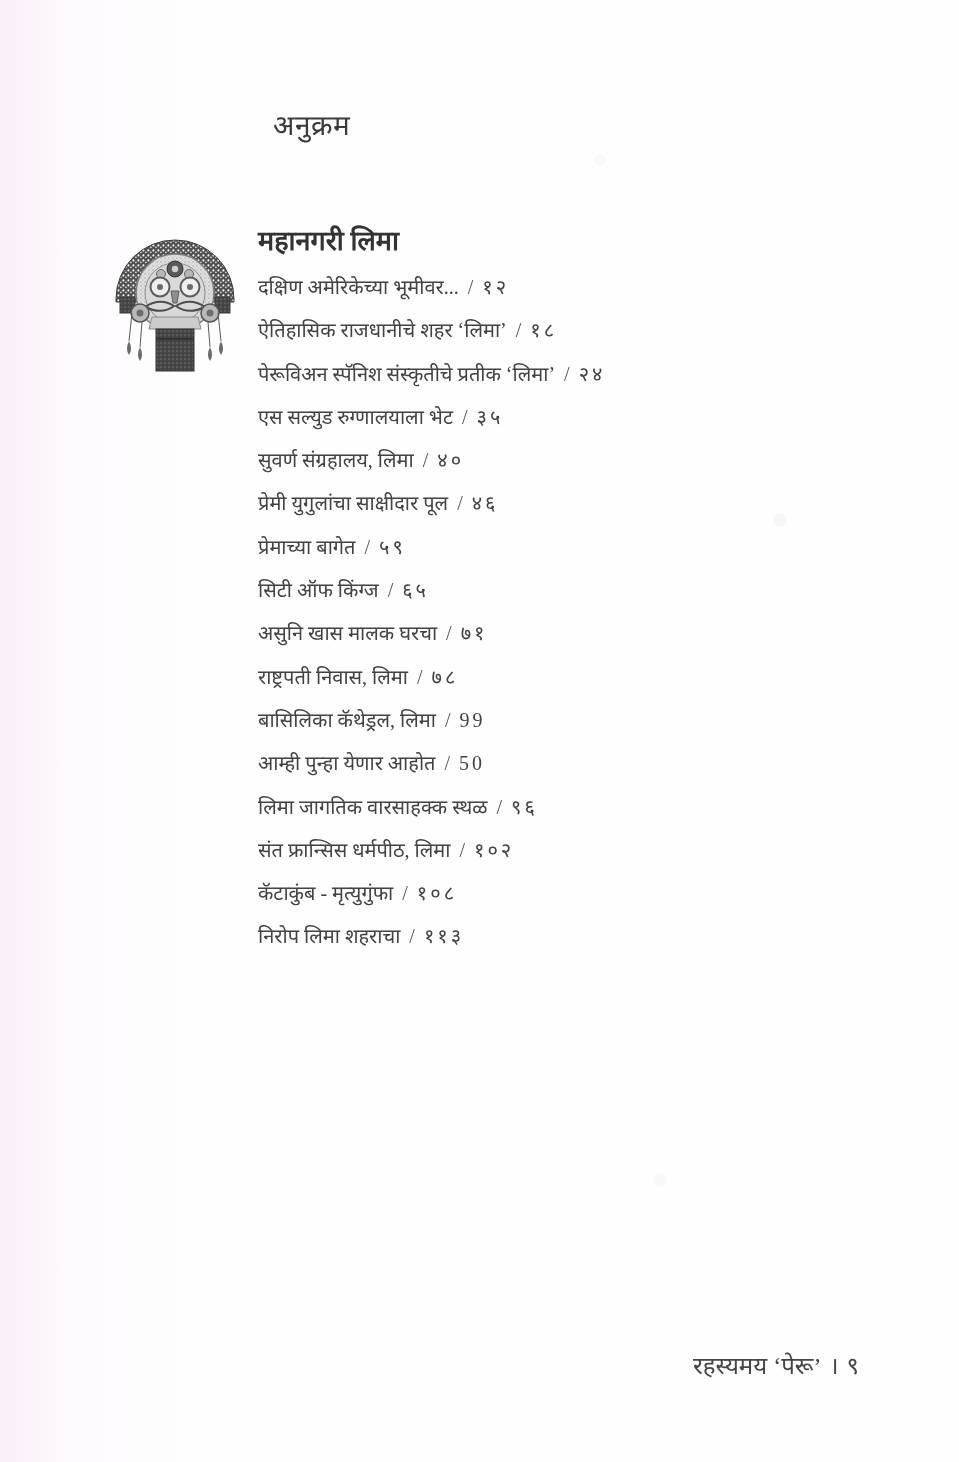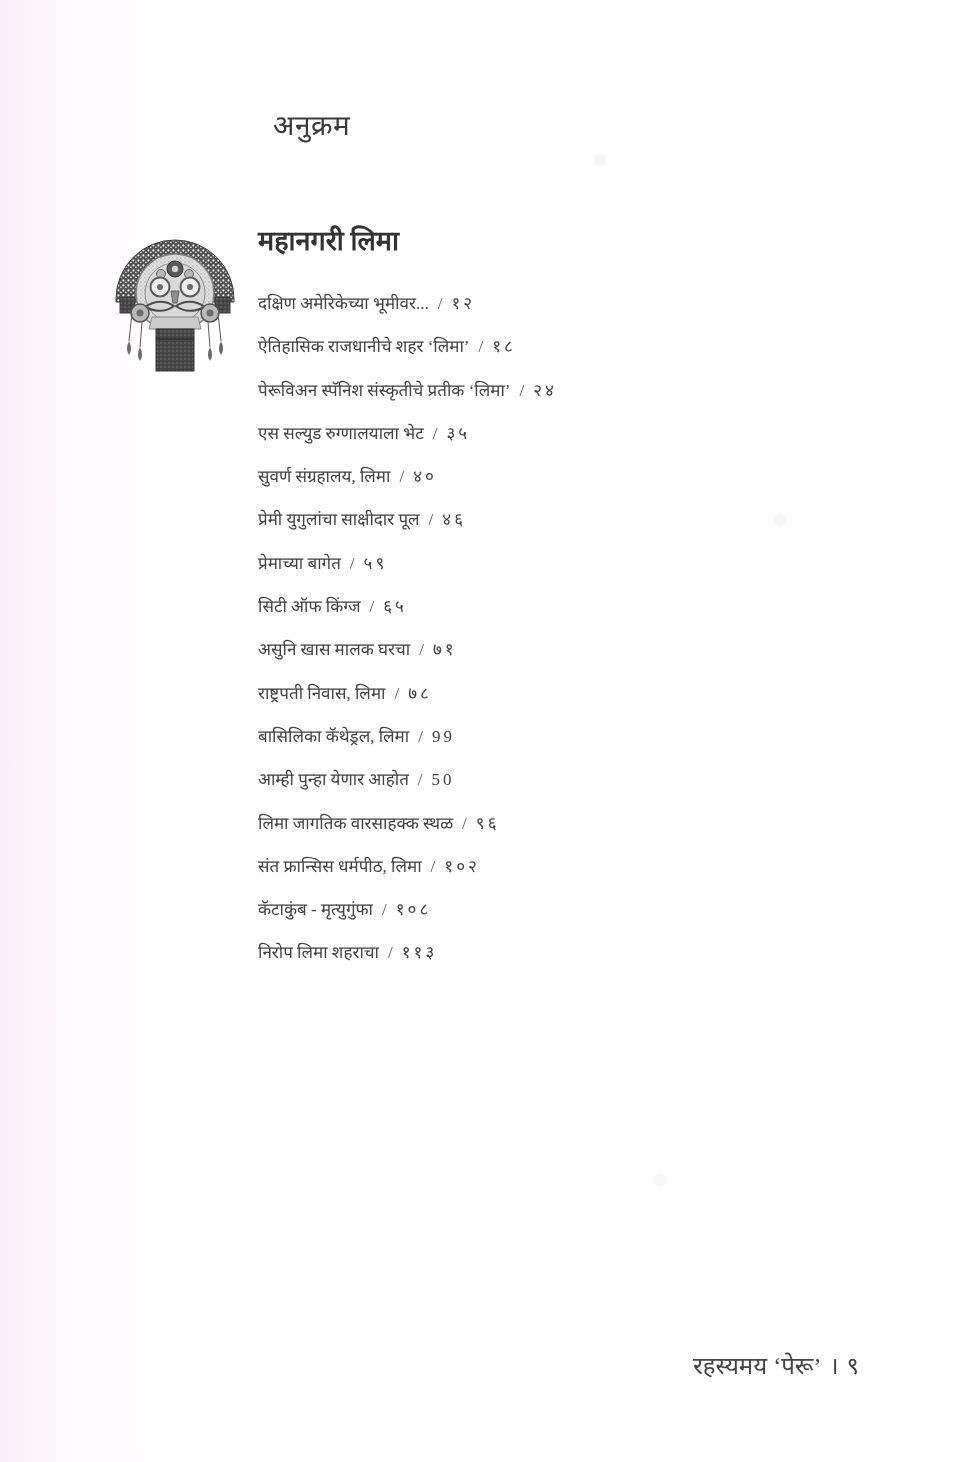--- a/index.html
+++ b/index.html
@@ -54,7 +54,7 @@
     font-weight: 700;
     line-height: 38px;
     color: #333333;
-    margin-bottom: 22px;
+    margin-bottom: 6px;
   }
   .toc-line {
     font-size: 17px;

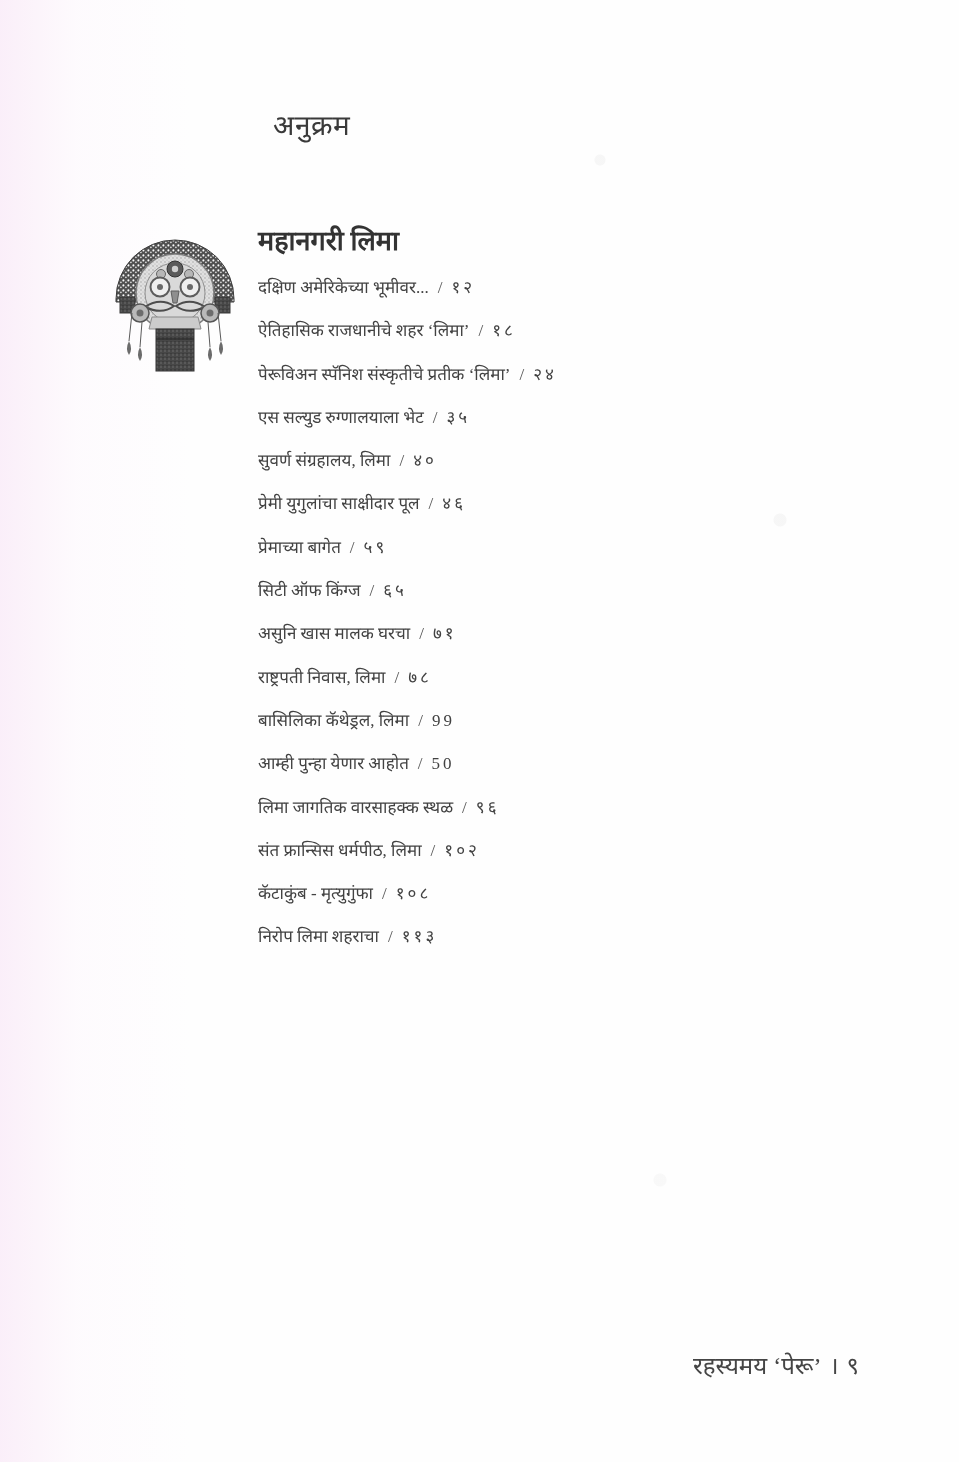--- a/index.html
+++ b/index.html
@@ -57,7 +57,7 @@
     margin-bottom: 6px;
   }
   .toc-line {
-    font-size: 17px;
+    font-size: 20px;
     line-height: 43.3px;
     height: 43.3px;
     white-space: nowrap;

